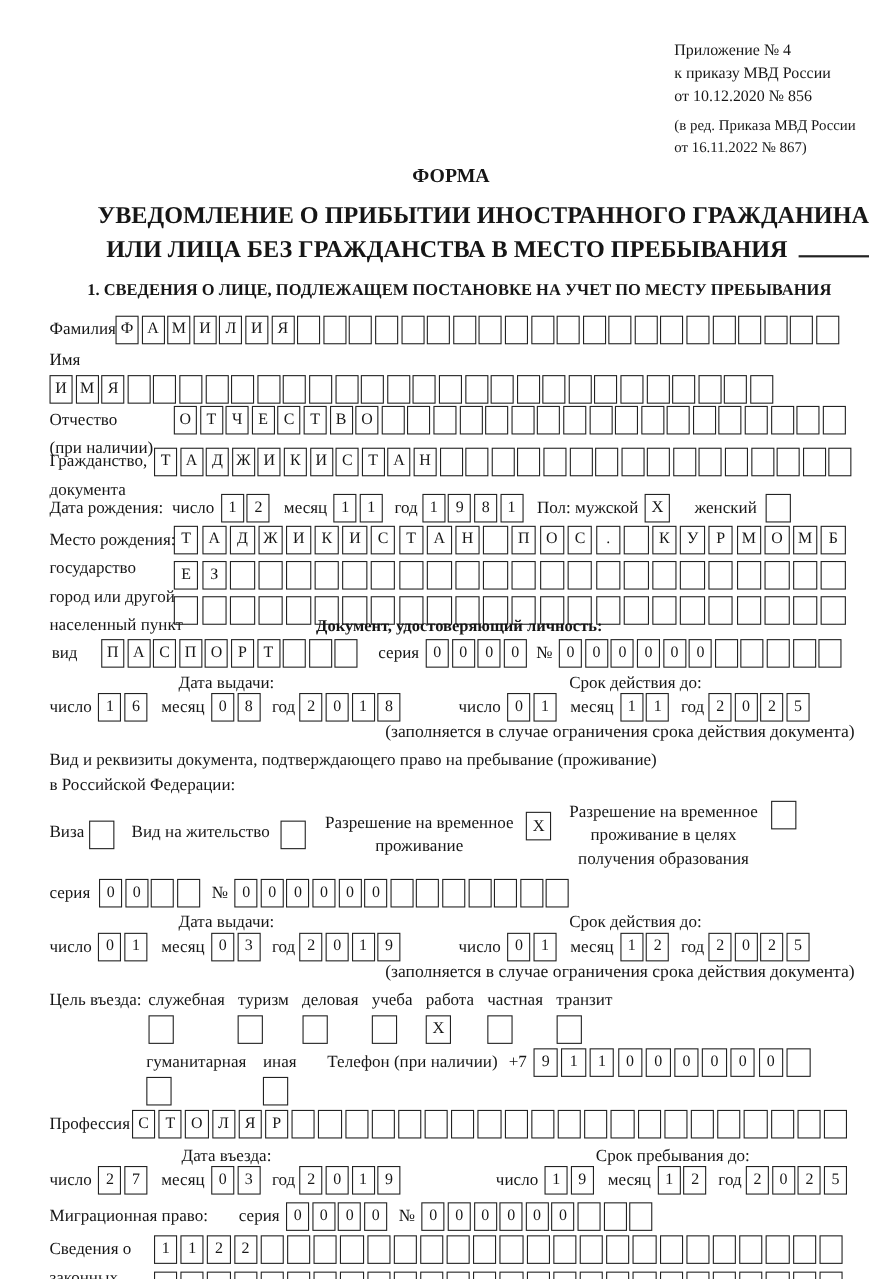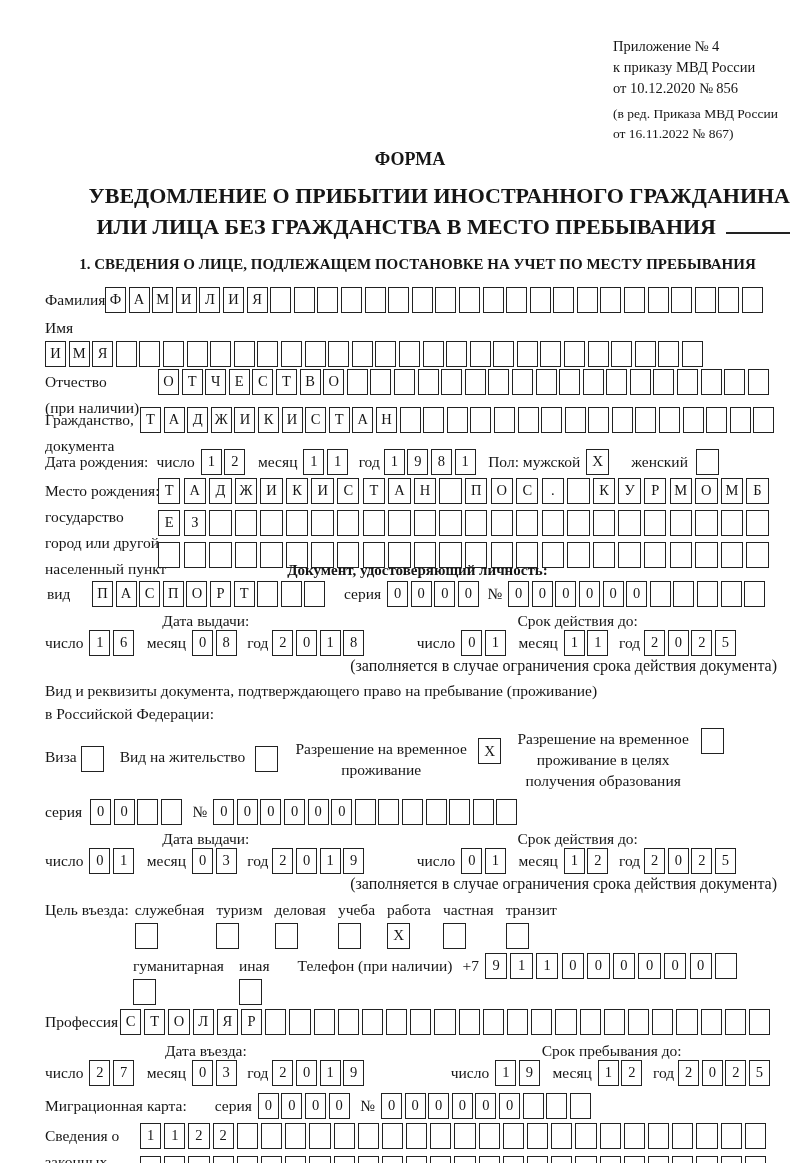--- a/index.html
+++ b/index.html
@@ -649,7 +649,7 @@
   </div>
 
   <div class="frow" style="margin-top:7px;">
-    <span class="lbl" style="margin-right:28px;">Миграционная карта:</span>
+    <span class="lbl" style="margin-right:28px;">Миграционная право:</span>
     <span class="lbl mr6">серия</span>
     <span class="cells">
         <span class="cell">0</span>

